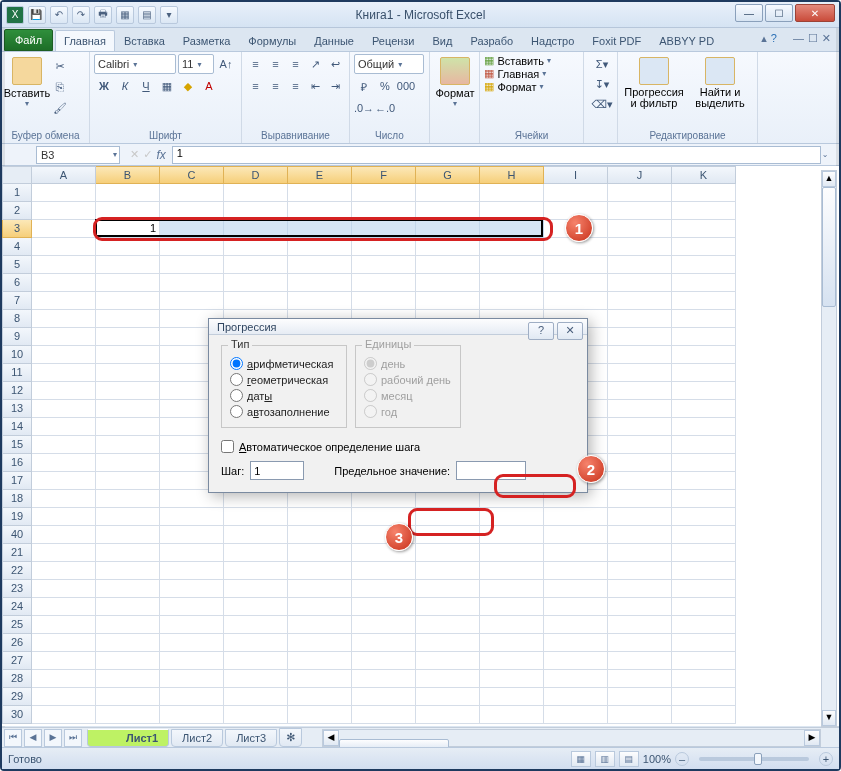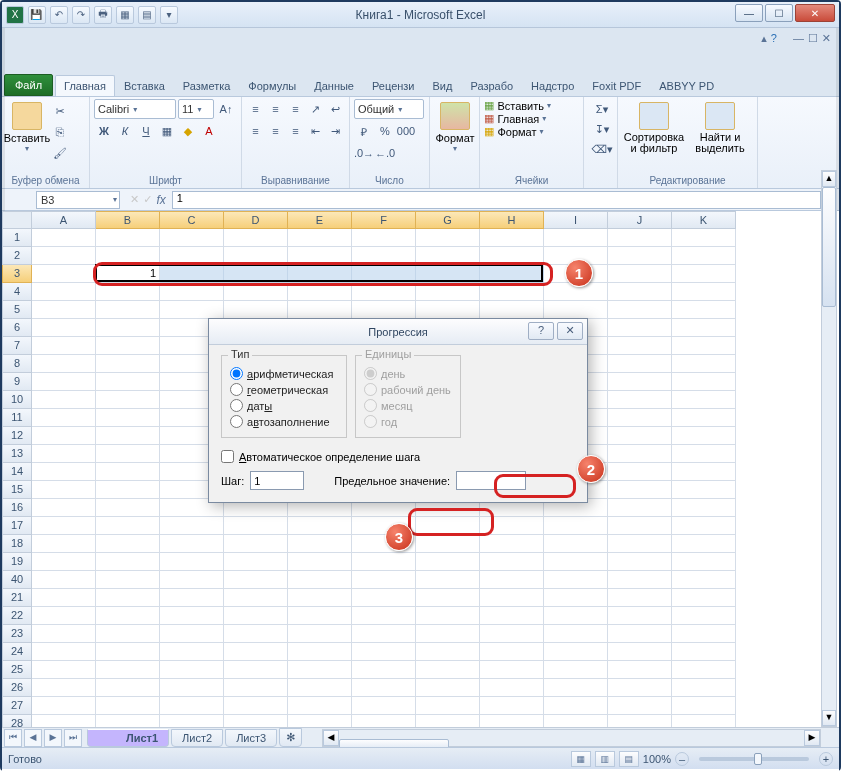--- a/index.html
+++ b/index.html
@@ -15,7 +15,7 @@
   .win-close { width:40px; background:linear-gradient(#e48a7d,#c94b3a); border-color:#9c4236; color:#fff; }
   .qat-btn { width:18px; height:18px; background:linear-gradient(#f6faff,#dbe7f4); border:1px solid #b9c9dd; border-radius:2px; display:flex;align-items:center;justify-content:center;color:#4c6280;font-size:10px;}
   
-  .ribbon-tabs { height:24px; display:flex; align-items:flex-end; background:#dce6f1; border-bottom:1px solid #b9c9dd; padding-left:2px;margin-top:45px;}
+  .ribbon-tabs { height:24px; display:flex; align-items:flex-end; background:#dce6f1; border-bottom:1px solid #b9c9dd; padding-left:2px;}
   .file-tab { background:linear-gradient(#2f8f3c,#1d6e27); color:#fff; padding:4px 10px; border-radius:2px 2px 0 0; margin-right:2px; border:1px solid #1c5d23;}
   .tab { padding:4px 8px; color:#3c5572; border:1px solid transparent; border-bottom:none; border-radius:2px 2px 0 0;}
   .tab.active { background:#f4f8fd; border-color:#b9c9dd; color:#3b5370; font-weight:normal;}

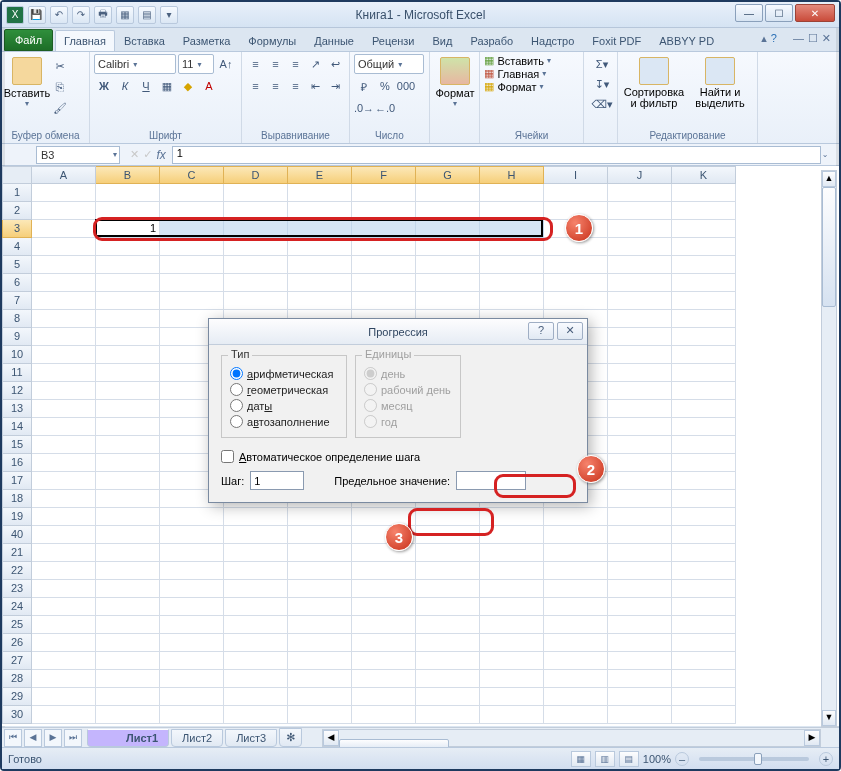--- a/index.html
+++ b/index.html
@@ -273,7 +273,7 @@
       <div class="group-content">
         <div class="big-btn" style="width:64px;">
           <div class="big-icon" style="background:#dbe7f4;"></div>
-          <span style="text-align:center;line-height:11px;">Сортировка и фильтр</span>
+          <span style="text-align:center;line-height:11px;">Прогрессия и фильтр</span>
         </div>
         <div class="big-btn" style="width:64px;">
           <div class="big-icon" style="background:#dbe7f4;"></div>

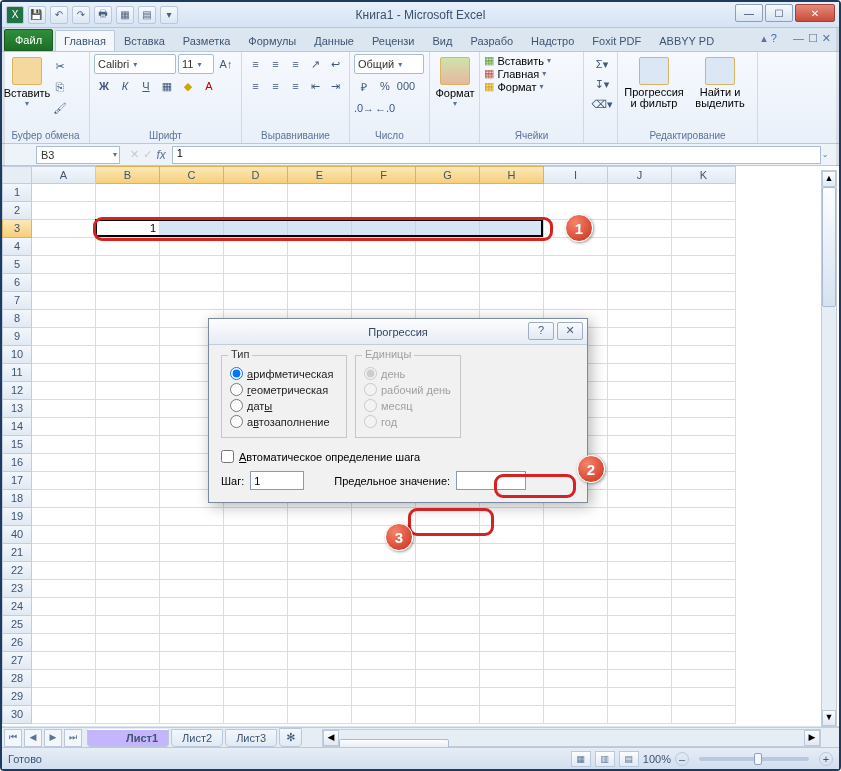--- a/index.html
+++ b/index.html
@@ -59,7 +59,7 @@
   .num-badge { position:absolute; width:28px; height:28px; border-radius:50%; background:radial-gradient(circle at 35% 30%, #f6836c, #c8301a); color:#fff; font-weight:bold; font-size:15px; display:flex; align-items:center; justify-content:center; box-shadow:1px 1px 3px rgba(0,0,0,0.4); border:1px solid #fff;}
   
   .dialog { position:absolute; left:206px; top:316px; width:380px; background:#f1f1f1; border:1px solid #7a8aa0; box-shadow:3px 3px 14px rgba(0,0,0,0.3);}
-  .dlg-title { height:26px; background:linear-gradient(#fdfdfe,#e6ecf4); border-bottom:1px solid #c2cddb; display:flex; align-items:center; padding:0 8px; color:#2f4560; font-size:12px; position:relative;justify-content:center;}
+  .dlg-title { height:16px; background:linear-gradient(#fdfdfe,#e6ecf4); border-bottom:1px solid #c2cddb; display:flex; align-items:center; padding:0 8px; color:#2f4560; font-size:12px; position:relative;}
   .dlg-ctrl { position:absolute; right:4px; top:3px; display:flex; gap:3px;}
   .dlg-btn { width:26px; height:18px; border:1px solid #9faec4; background:linear-gradient(#f8faff,#e1e9f3); border-radius:2px; text-align:center; line-height:15px; font-size:11px; color:#4a5f7d;}
   .dlg-body { padding:10px 12px 12px 12px;}

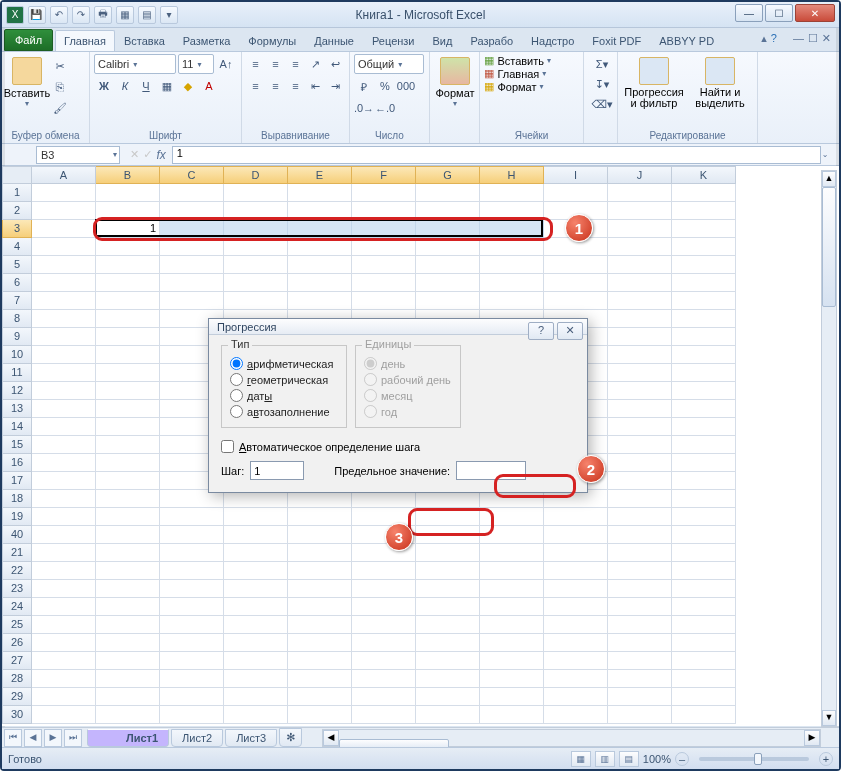--- a/index.html
+++ b/index.html
@@ -80,7 +80,7 @@
   .tabs-bar { position:absolute; left:0; right:0; bottom:22px; height:20px; background:#e6edf5; border-top:1px solid #c2cddb; display:flex; align-items:center;}
   .nav-btn { width:18px; height:18px; border:1px solid #b9c9dd; background:#f3f7fc; margin-left:2px; text-align:center; line-height:15px; font-size:9px; color:#5a7396;}
   .sheet-tab { padding:2px 10px; border:1px solid #b9c9dd; background:linear-gradient(#f3f7fc,#e1e9f3); border-radius:0 0 4px 4px; margin:0 1px; color:#3c5572;}
-  .sheet-tab.active { background:#c4b5fd; font-weight:bold; border-top-color:#fff;padding-left:38px;}
+  .sheet-tab.active { background:#bef264; font-weight:bold; border-top-color:#fff;padding-left:38px;}
   .status-bar { position:absolute; left:0; right:0; bottom:0; height:22px; background:linear-gradient(#e6edf5,#d2def0); border-top:1px solid #b9c9dd; display:flex; align-items:center; padding:0 6px; color:#3c5572;}
   .status-right { position:absolute; right:6px; display:flex; align-items:center; gap:4px;}
   .view-btn { width:20px; height:16px; background:linear-gradient(#fdfdfe,#e1e9f3); border:1px solid #b9c9dd; font-size:9px; text-align:center; line-height:14px; color:#5a7396;}

